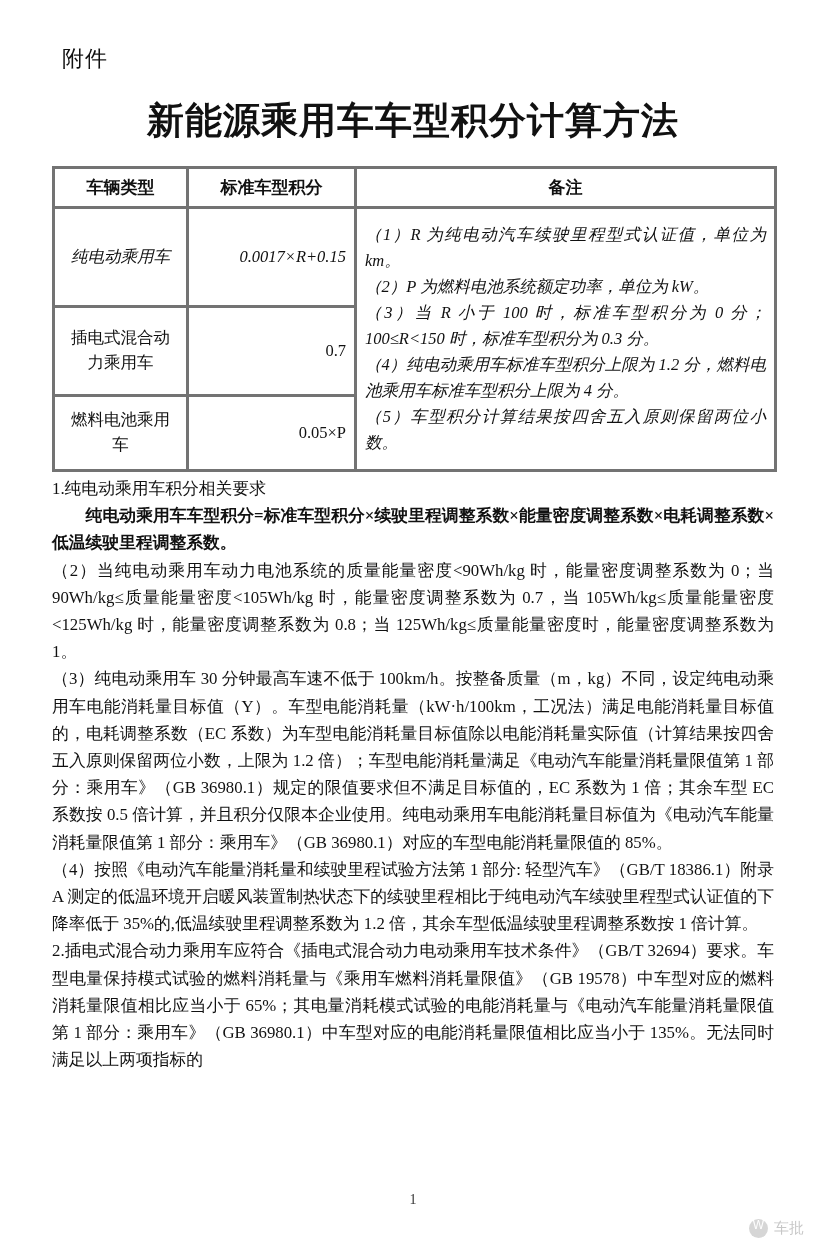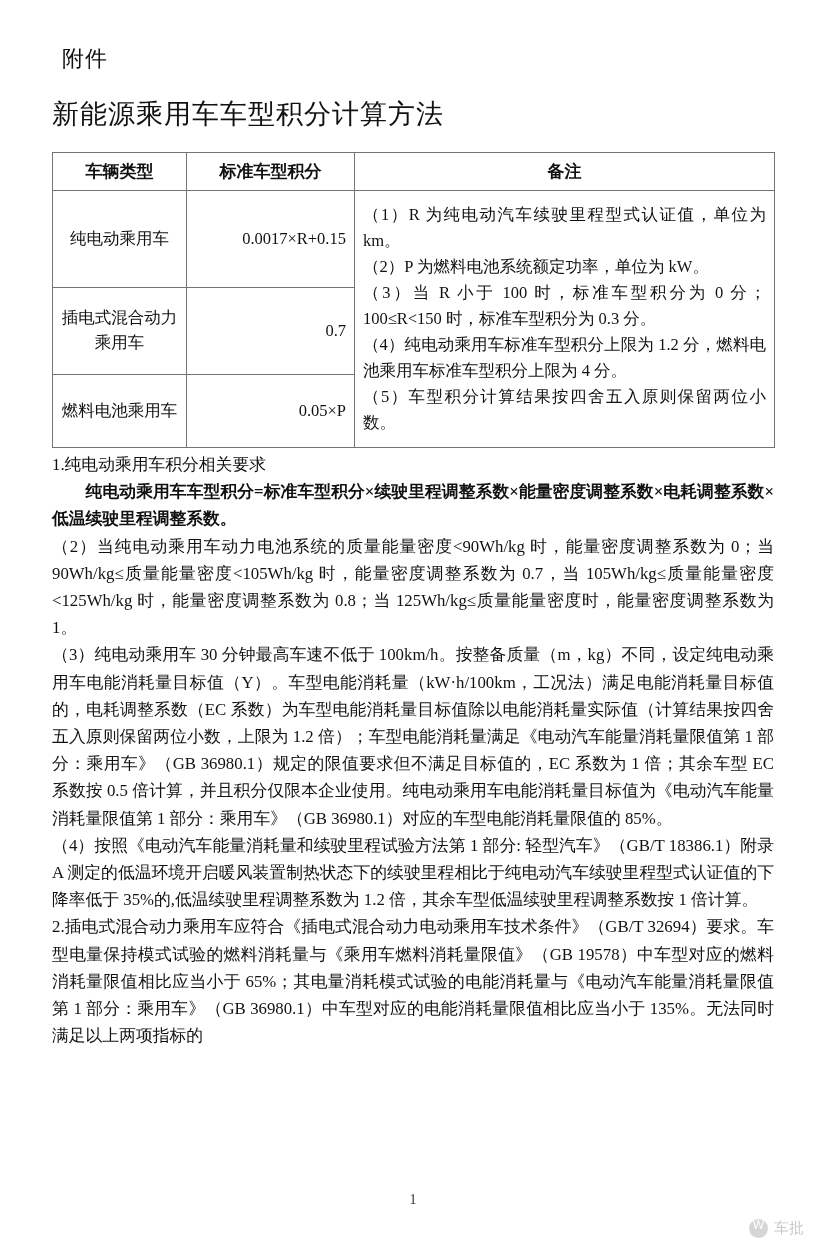--- a/index.html
+++ b/index.html
@@ -29,8 +29,9 @@
     font-weight: 400;
   }
   .doc-title {
-    font-size: 27px;
-    font-weight: normal;
+    text-align: center;
+    font-size: 37px;
+    font-weight: bold;
     letter-spacing: 1px;
     margin: 22px 0 20px 0;
   }

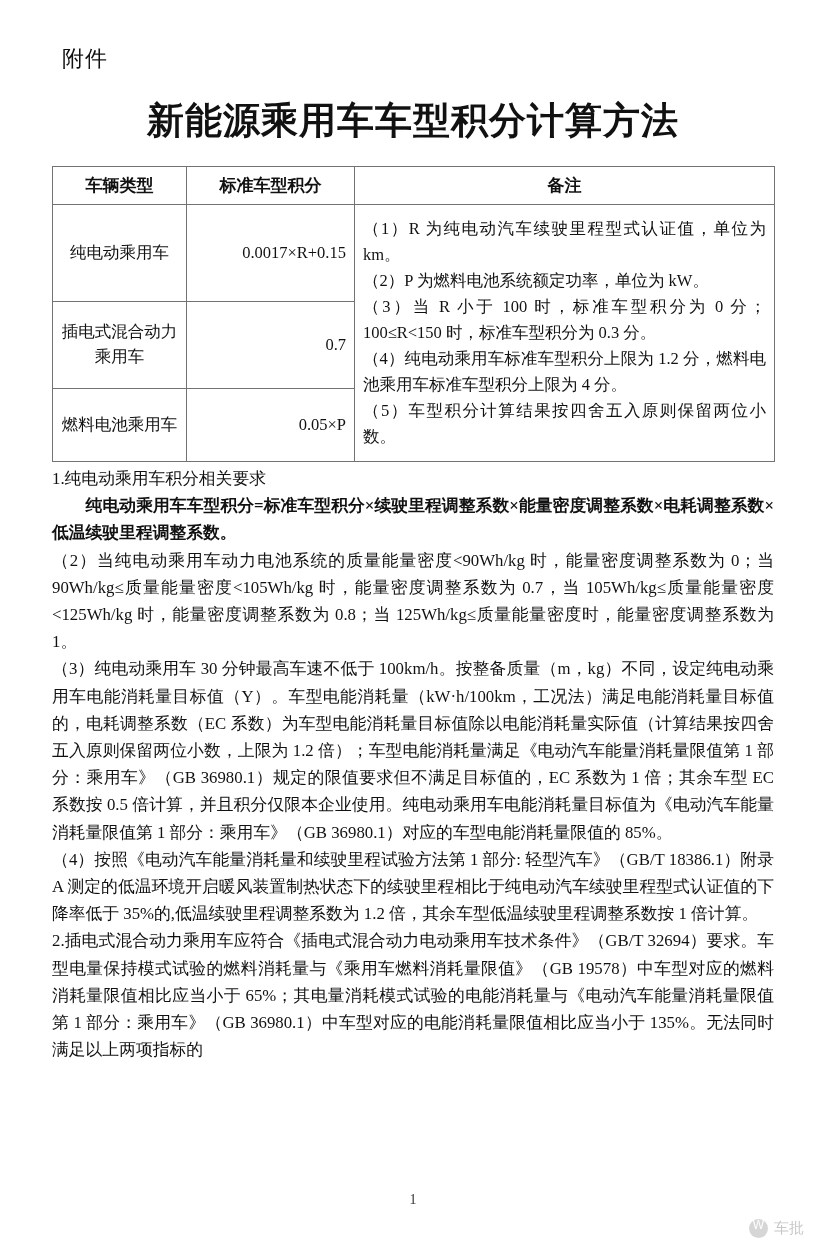--- a/index.html
+++ b/index.html
@@ -43,7 +43,7 @@
   }
   table.score-table th,
   table.score-table td {
-    border: 1px solid #737373;
+    border: 3px solid #737373;
     padding: 5px 8px;
     font-size: 16.5px;
     vertical-align: middle;

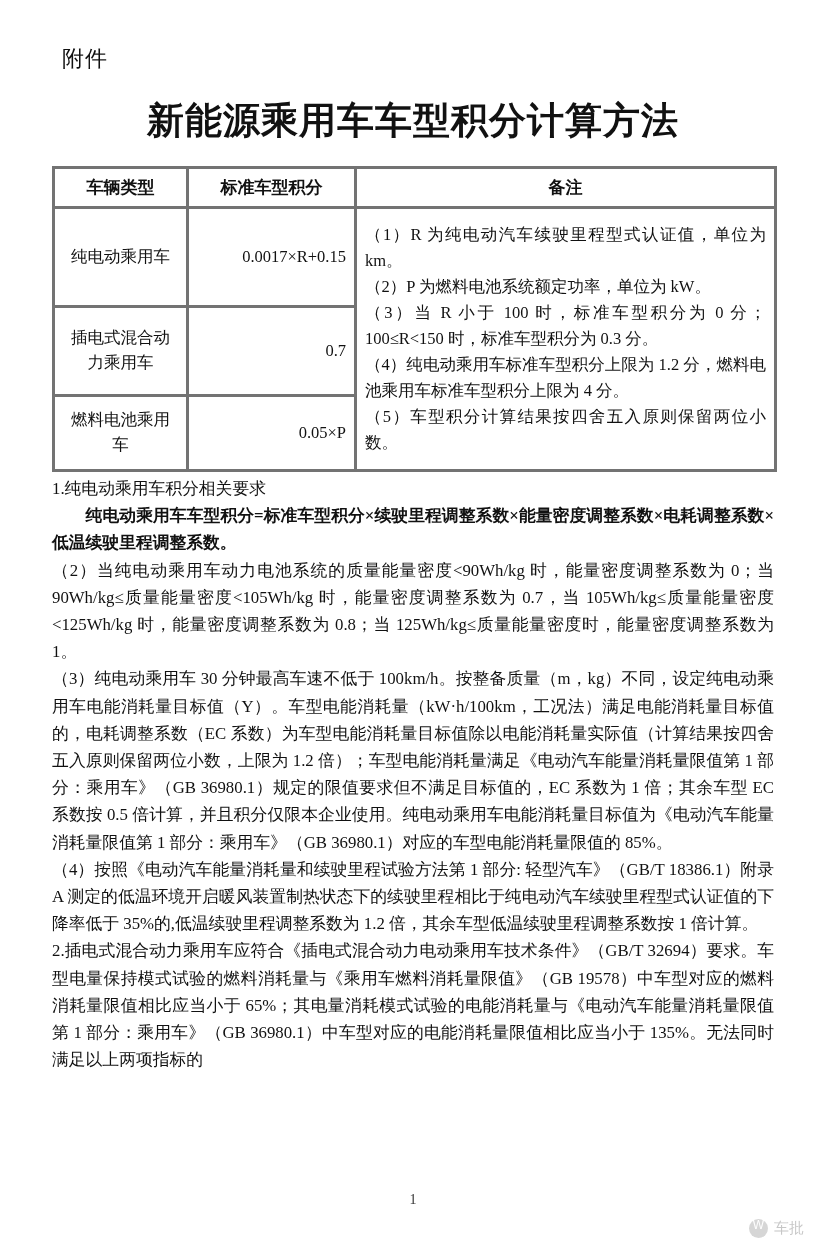--- a/index.html
+++ b/index.html
@@ -74,7 +74,7 @@
     margin: 0;
     text-indent: 0;
   }
-  .row-ev td { height: 86px; }
+  .row-ev td { height: 86px; font-style: italic; }
   .row-phev td { height: 76px; }
   .row-fcev td { height: 62px; }
   .notes {

